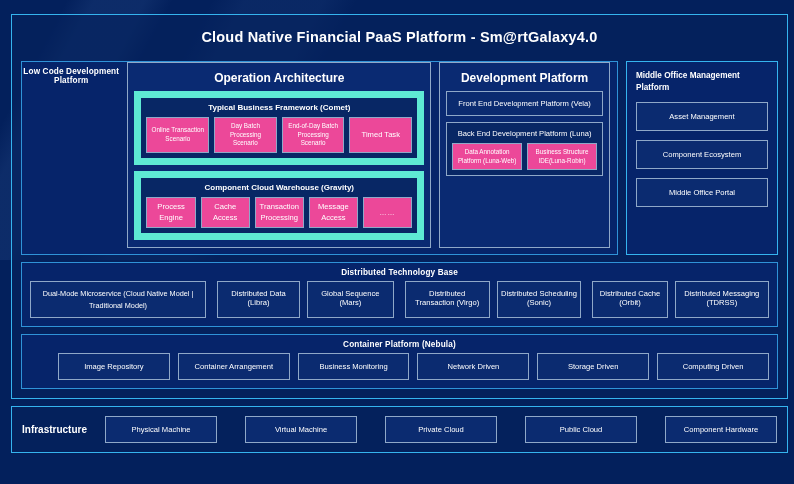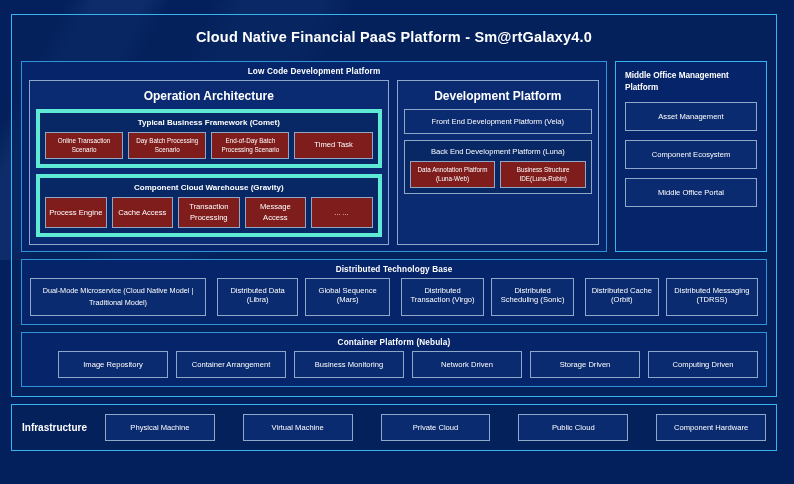--- a/index.html
+++ b/index.html
@@ -37,7 +37,7 @@
     z-index: 1;
     width: 794px;
     height: 352px;
-    padding: 14px 17px 11px 11px;
+    padding: 14px 6px 11px 11px;
     display: flex;
     flex-direction: column;
   }

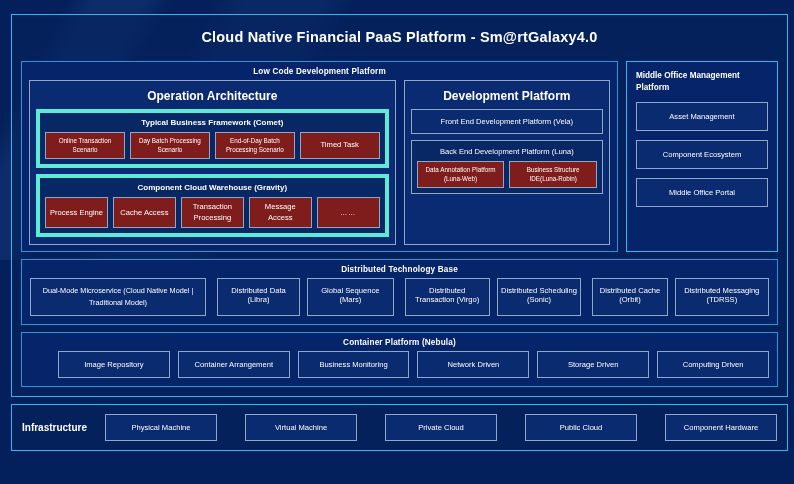--- a/index.html
+++ b/index.html
@@ -84,7 +84,6 @@
   .lowcode {
     flex: 1 1 auto;
     display: flex;
-    flex-direction: column;
     padding-bottom: 6px;
   }
   .lowcode-body {

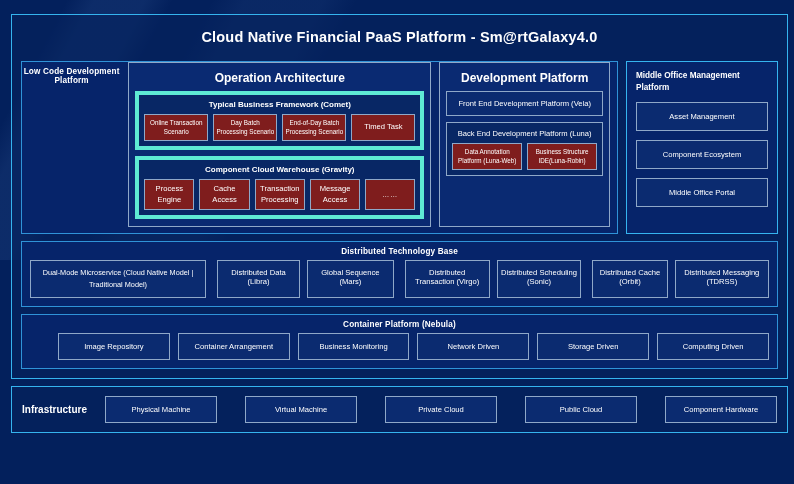--- a/index.html
+++ b/index.html
@@ -109,7 +109,7 @@
   }
 
   .groupbox {
-    border: 4px solid #5eead4;
+    border: 7px solid #5eead4;
     background: #082765;
     padding: 4px 5px 5px 5px;
     margin-bottom: 6px;

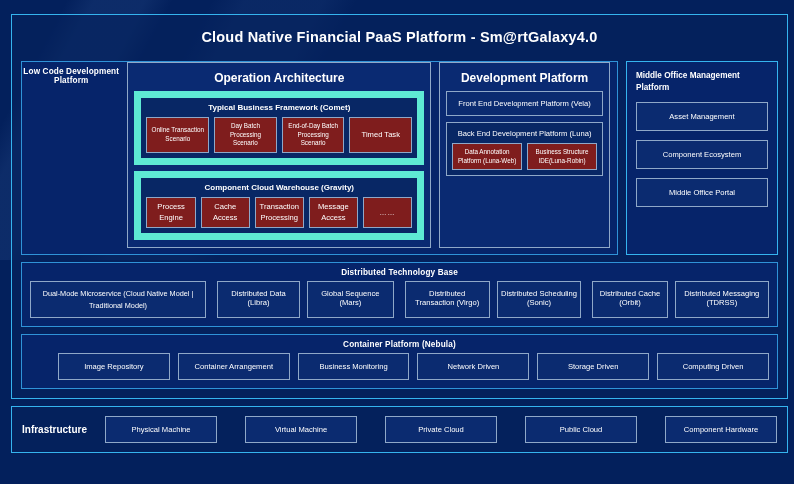--- a/index.html
+++ b/index.html
@@ -131,7 +131,7 @@
   .chip {
     flex: 1 1 0;
     border: 1px solid #8fa8c8;
-    background: #7f1d1d;
+    background: #ec4899;
     color: #ffffff;
     font-size: 6.3px;
     line-height: 1.38;

